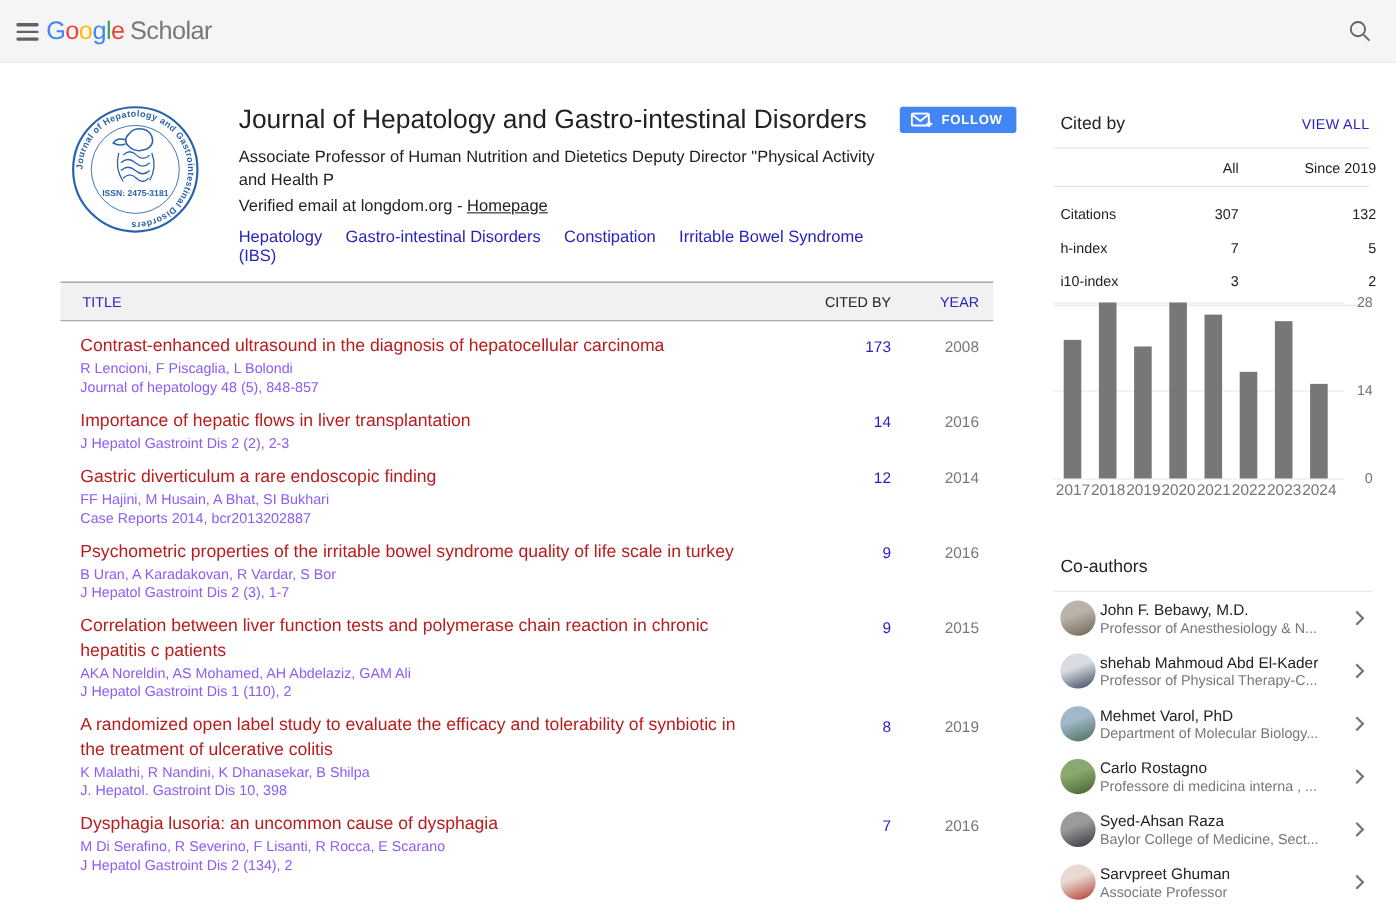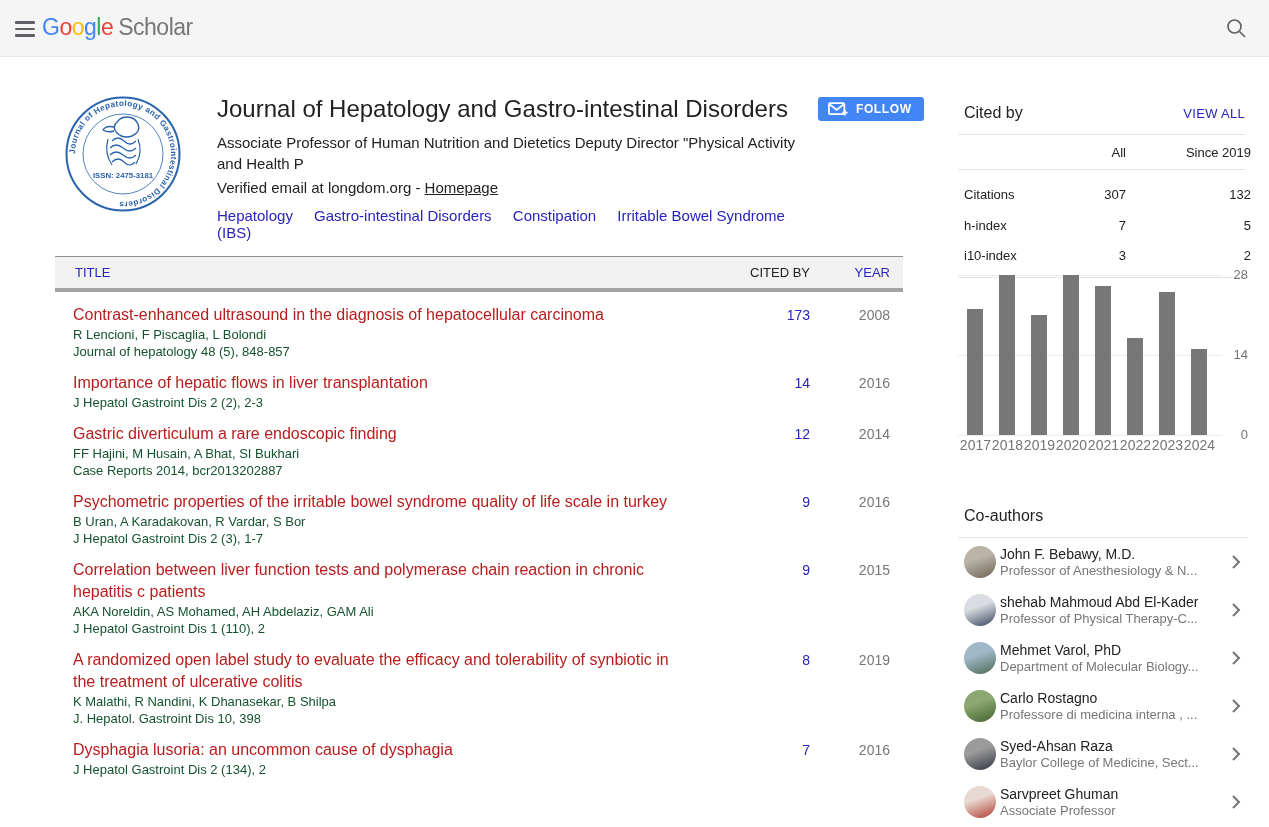--- a/index.html
+++ b/index.html
@@ -35,7 +35,7 @@
   
   .pubs { position:absolute; left:55px; top:256px; width:848px; }
   .pubhead { display:flex; align-items:center; height:36px; background:#f1f1f1;
-             border-top:1px solid #909090; border-bottom:4px solid #a3a3a3;
+             border-top:1px solid #909090; border-bottom:1px solid #a3a3a3;
              font-size:13px; padding:0 13px 0 20px; }
   .pubhead .ct { flex:1; }
   .pubhead .cc { width:95px; text-align:right; color:#222; }

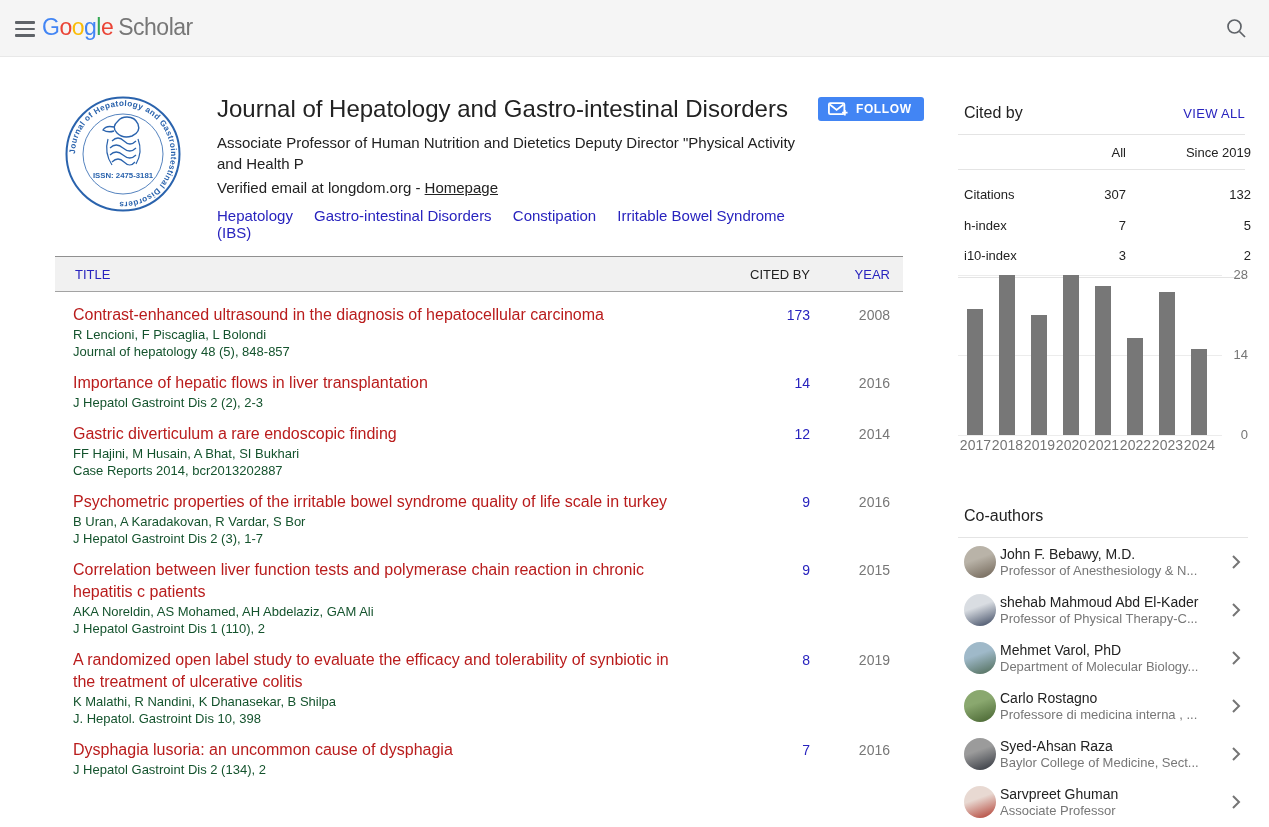--- a/index.html
+++ b/index.html
@@ -43,7 +43,7 @@
   .pubrow { display:flex; align-items:flex-start; padding:12px 13px 0 18px; }
   .pubmain { flex:1; padding-right:24px; }
   .ptitle { display:block; font-size:16px; line-height:22px; color:#b91c1c; }
-  .pauth, .pven { font-size:13px; line-height:17px; color:#14532d; }
+  .pauth, .pven { font-size:13px; line-height:17px; color:#8b5cf6; }
   .pcited { width:95px; text-align:right; font-size:14px; color:#2823be; padding-top:3px; }
   .pyear  { width:80px; text-align:right; font-size:14px; color:#777; padding-top:3px; }
 

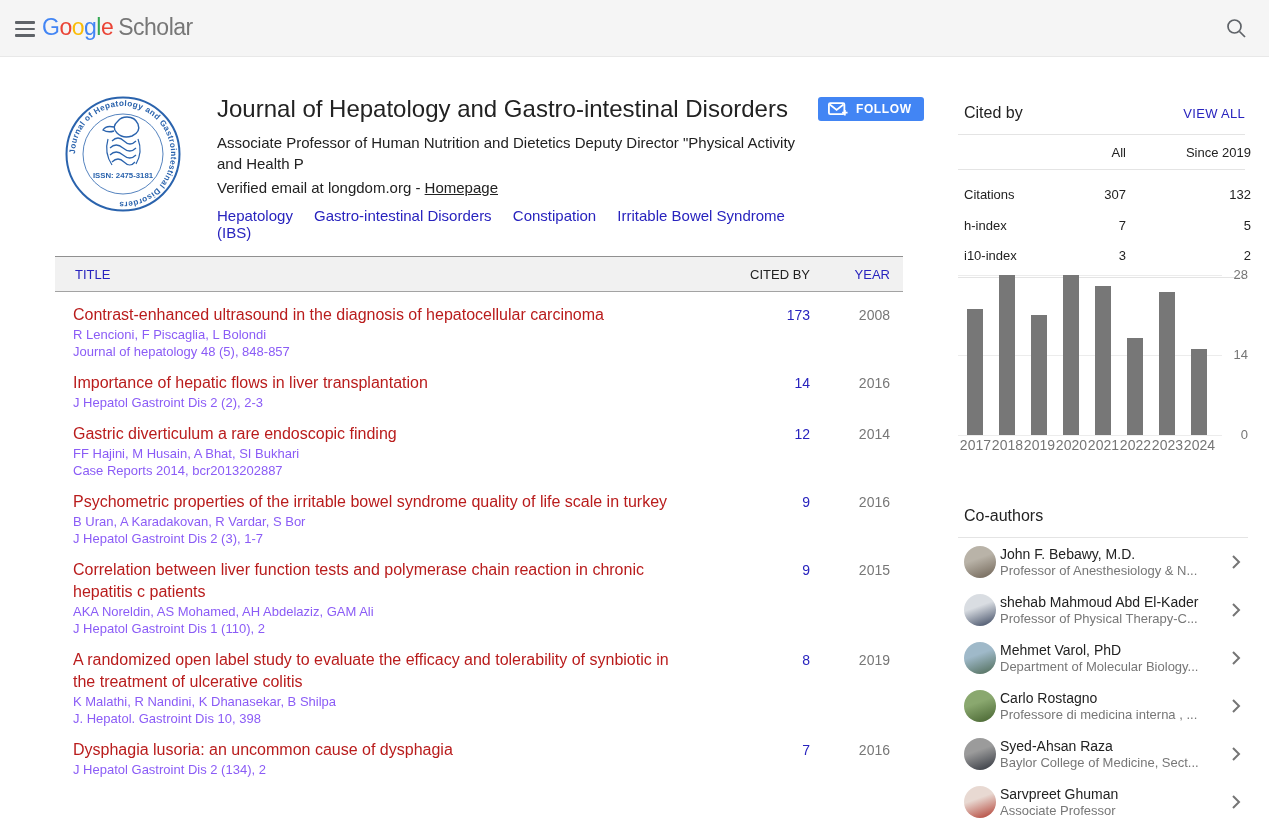--- a/index.html
+++ b/index.html
@@ -208,6 +208,7 @@
   <div class="pubrow">
     <div class="pubmain">
       <a class="ptitle">Dysphagia lusoria: an uncommon cause of dysphagia</a>
+      <div class="pauth">M Di Serafino, R Severino, F Lisanti, R Rocca, E Scarano</div>
       <div class="pven">J Hepatol Gastroint Dis 2 (134), 2</div>
     </div>
     <a class="pcited">7</a>

